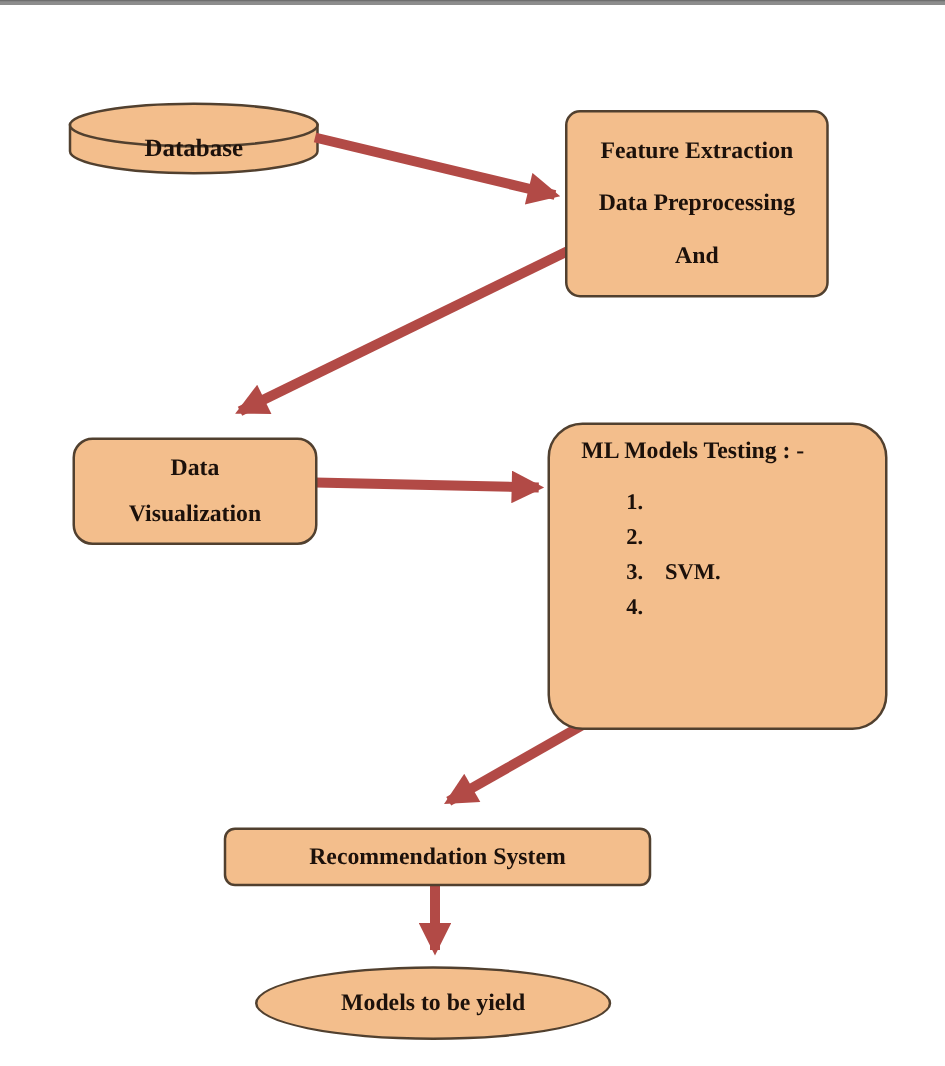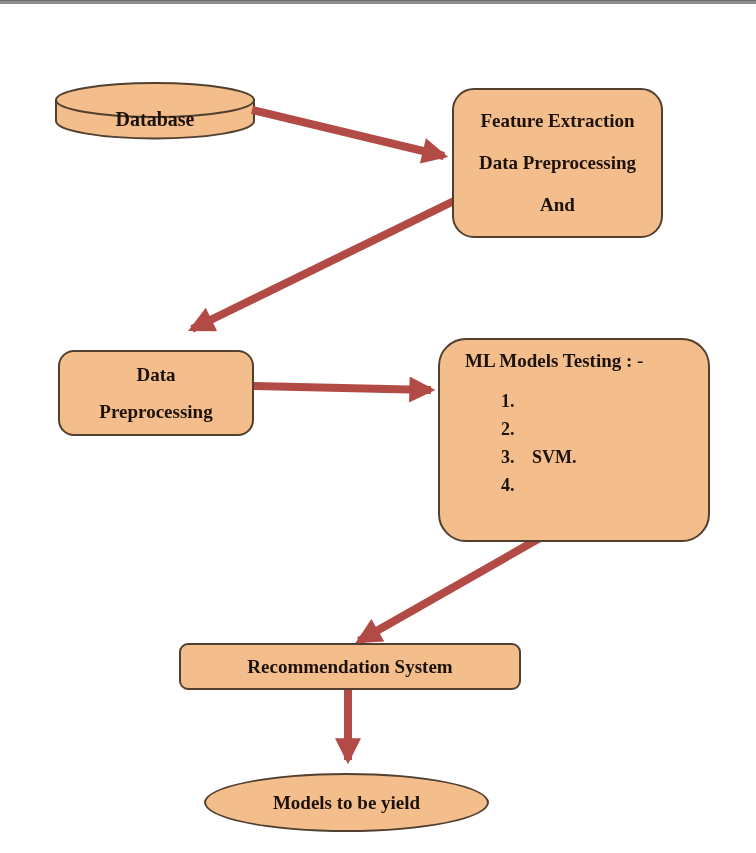--- a/index.html
+++ b/index.html
@@ -34,7 +34,7 @@
   .stack{display:flex;flex-direction:column;justify-content:space-around;}
   .fs20{font-size:20px;}
   .fs19{font-size:19px;}
-  .node-feature{left:452px;top:88px;width:211px;height:150px;border-radius:22px;padding:10px 6px;}
+  .node-feature{left:452px;top:88px;width:211px;height:150px;border-radius:12px;padding:10px 6px;}
   .node-dataviz{left:58px;top:350px;width:196px;height:86px;border-radius:16px;padding:4px;}
   .node-ml{left:438px;top:338px;width:272px;height:204px;border-radius:28px;padding:10px 0 0 25px;text-align:left;}
   .node-rec{left:179px;top:643px;width:342px;height:47px;border-radius:9px;}

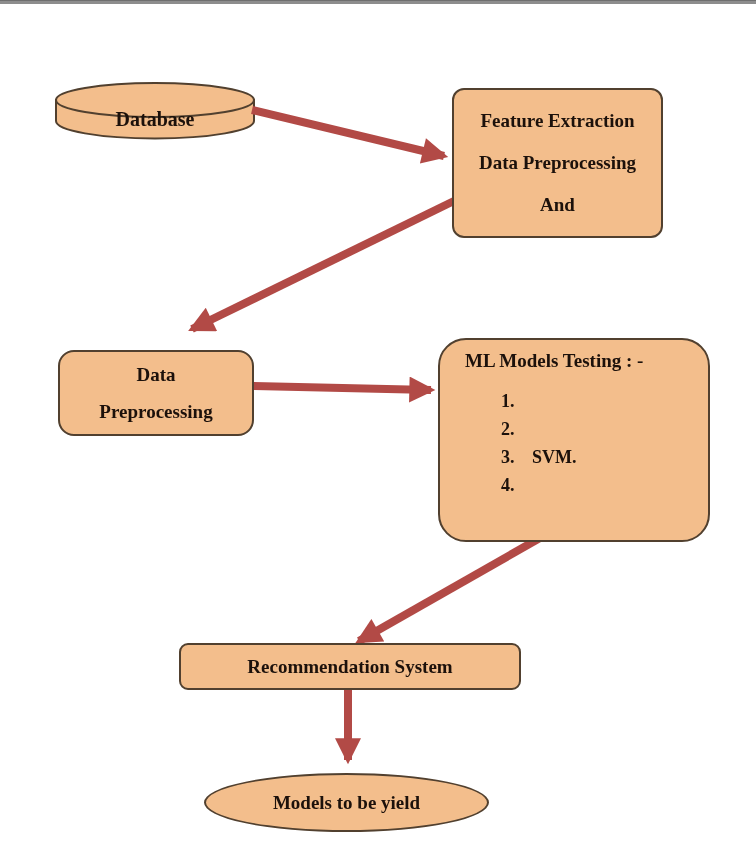--- a/index.html
+++ b/index.html
@@ -36,7 +36,7 @@
   .fs19{font-size:19px;}
   .node-feature{left:452px;top:88px;width:211px;height:150px;border-radius:12px;padding:10px 6px;}
   .node-dataviz{left:58px;top:350px;width:196px;height:86px;border-radius:16px;padding:4px;}
-  .node-ml{left:438px;top:338px;width:272px;height:204px;border-radius:28px;padding:10px 0 0 25px;text-align:left;}
+  .node-ml{left:438px;top:338px;width:272px;height:246px;border-radius:28px;padding:10px 0 0 25px;text-align:left;}
   .node-rec{left:179px;top:643px;width:342px;height:47px;border-radius:9px;}
   .node-crops{left:204px;top:773px;width:285px;height:59px;border-radius:50%;}
   .db-label{left:55px;top:98px;width:200px;height:42px;}

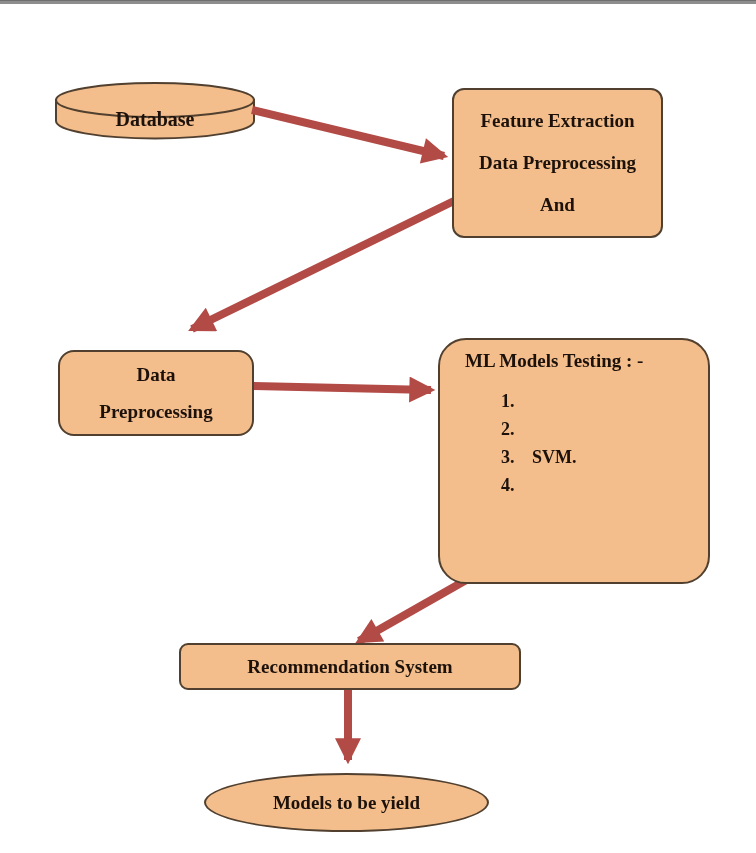--- a/index.html
+++ b/index.html
@@ -84,7 +84,7 @@
 
   <div class="node stack fs19 node-dataviz">
     <div>Data</div>
-    <div>Preprocessing</div>
+    <div>Visualization</div>
   </div>
 
   <div class="node node-ml">

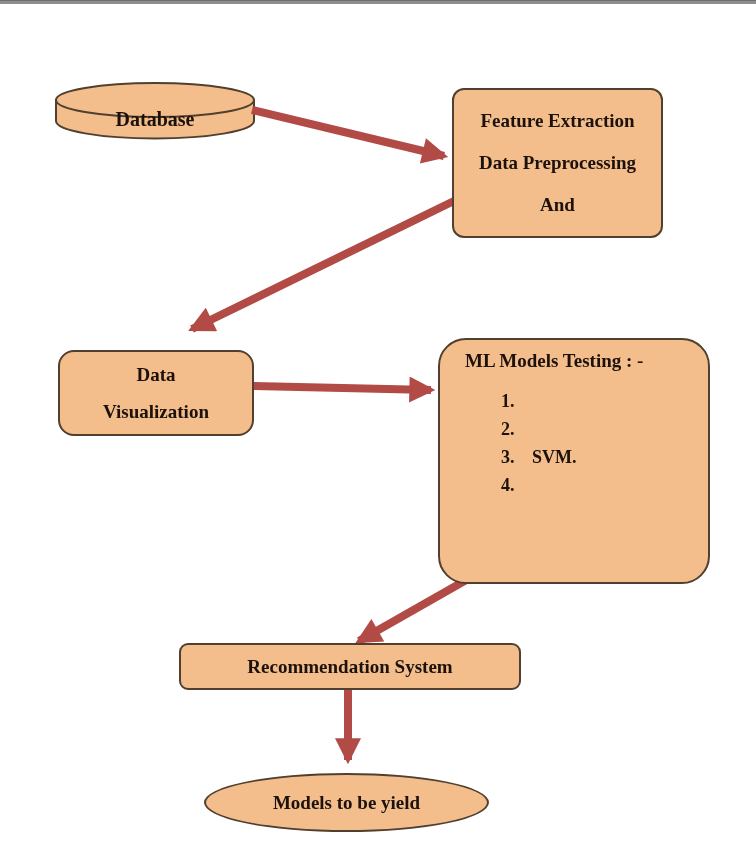--- a/index.html
+++ b/index.html
@@ -37,7 +37,7 @@
   .node-feature{left:452px;top:88px;width:211px;height:150px;border-radius:12px;padding:10px 6px;}
   .node-dataviz{left:58px;top:350px;width:196px;height:86px;border-radius:16px;padding:4px;}
   .node-ml{left:438px;top:338px;width:272px;height:246px;border-radius:28px;padding:10px 0 0 25px;text-align:left;}
-  .node-rec{left:179px;top:643px;width:342px;height:47px;border-radius:9px;}
+  .node-rec{left:179px;top:662px;width:342px;height:47px;border-radius:9px;}
   .node-crops{left:204px;top:773px;width:285px;height:59px;border-radius:50%;}
   .db-label{left:55px;top:98px;width:200px;height:42px;}
   .ml-title{font-size:19px;margin-bottom:15px;}

